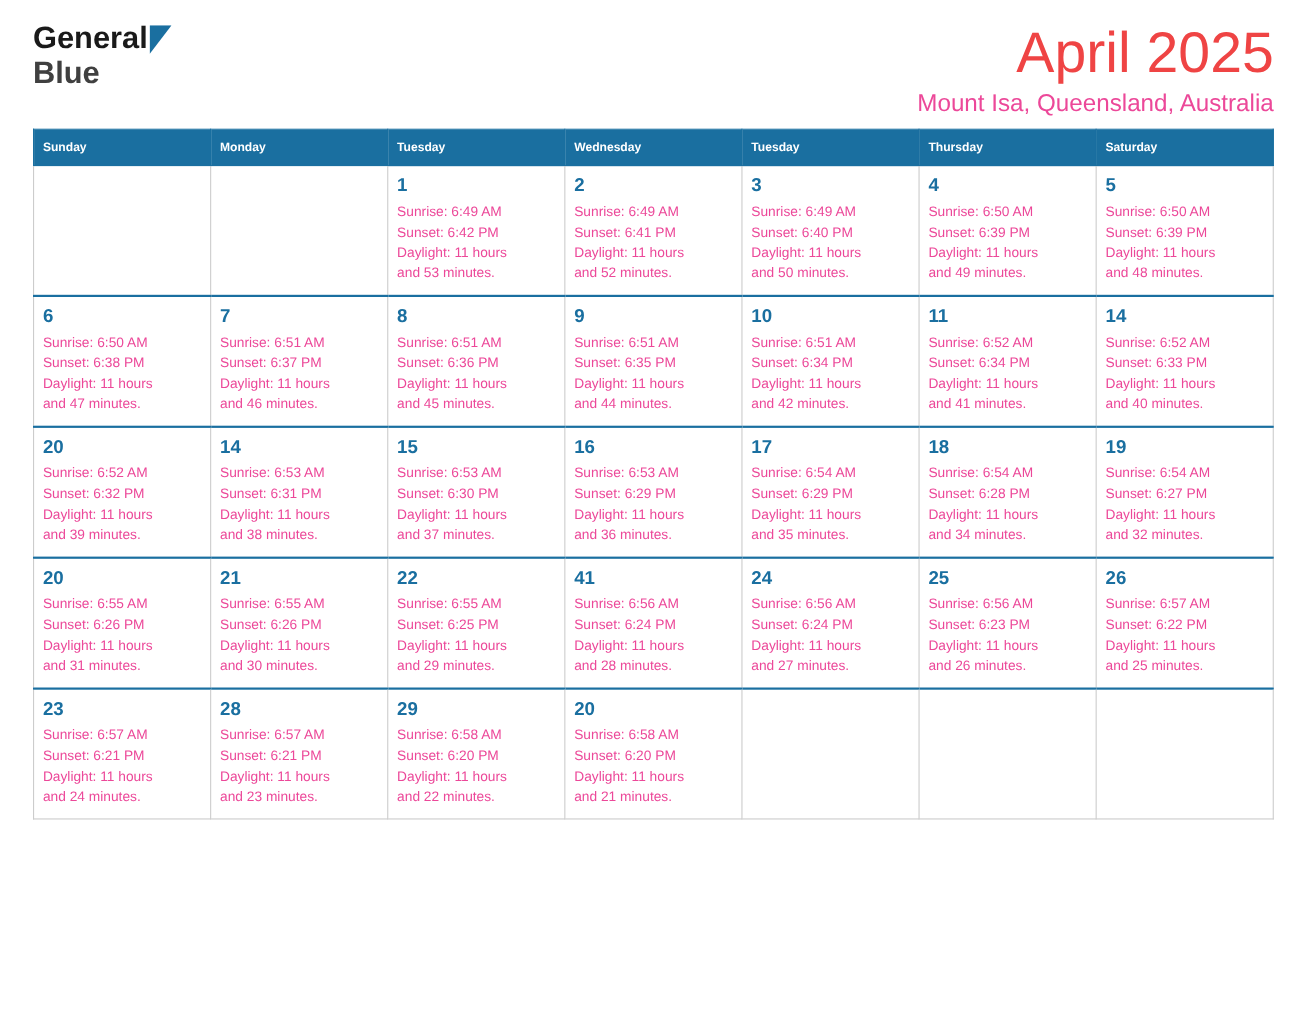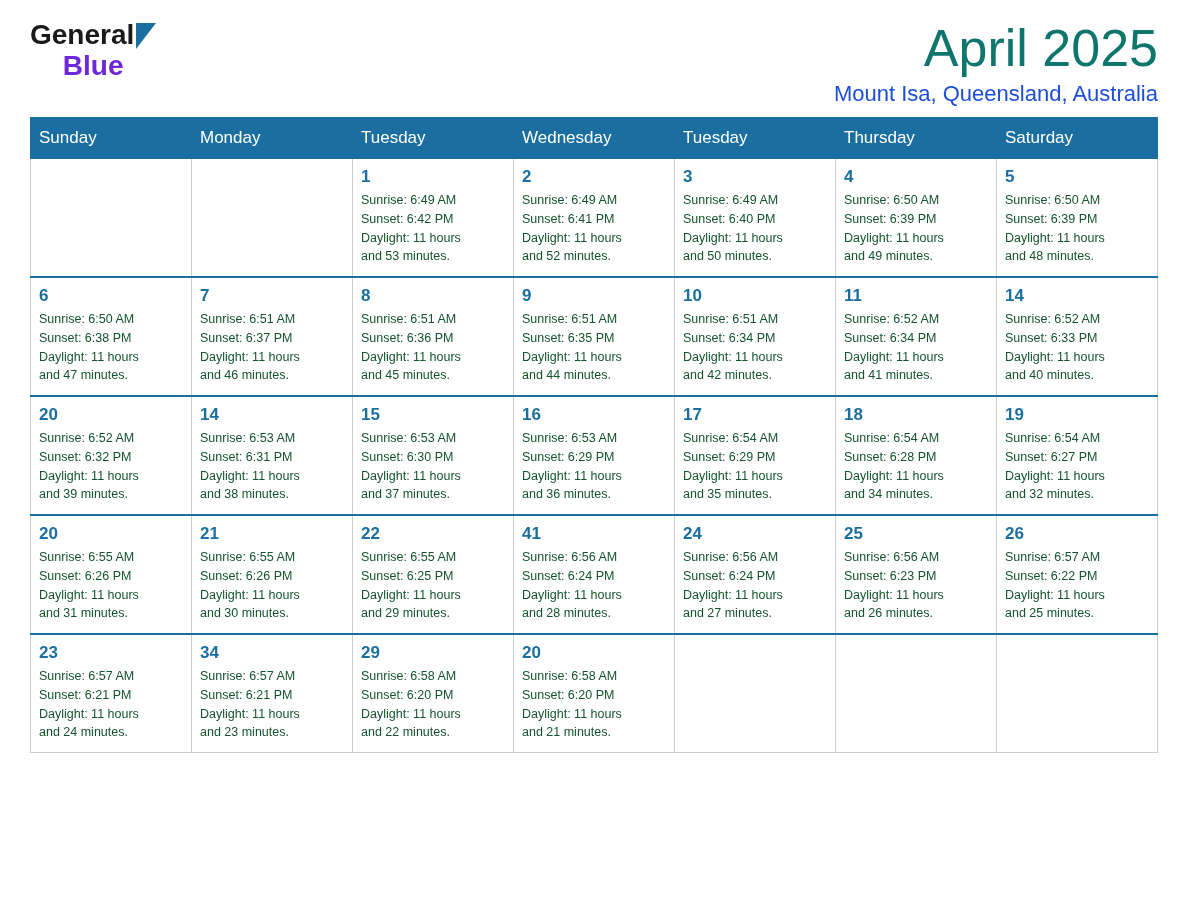--- a/index.html
+++ b/index.html
@@ -25,7 +25,6 @@
       display: flex;
       flex-direction: column;
       line-height: 1.1;
-      text-align: center;
     }
     .logo-general {
       font-size: 28px;

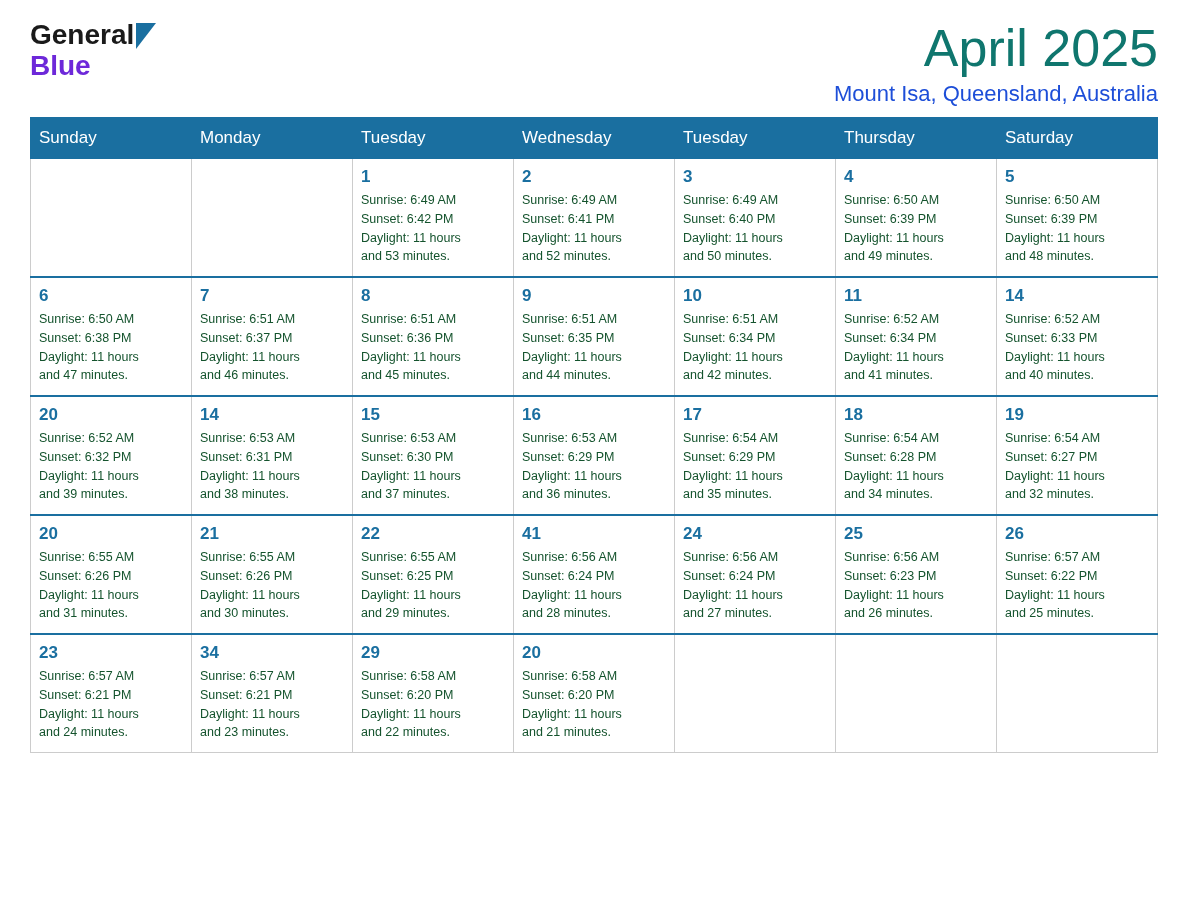--- a/index.html
+++ b/index.html
@@ -34,7 +34,7 @@
     .logo-blue {
       font-size: 28px;
       font-weight: bold;
-      color: #6d28d9;
+      color: #404040;
     }
     .title-section {
       text-align: right;

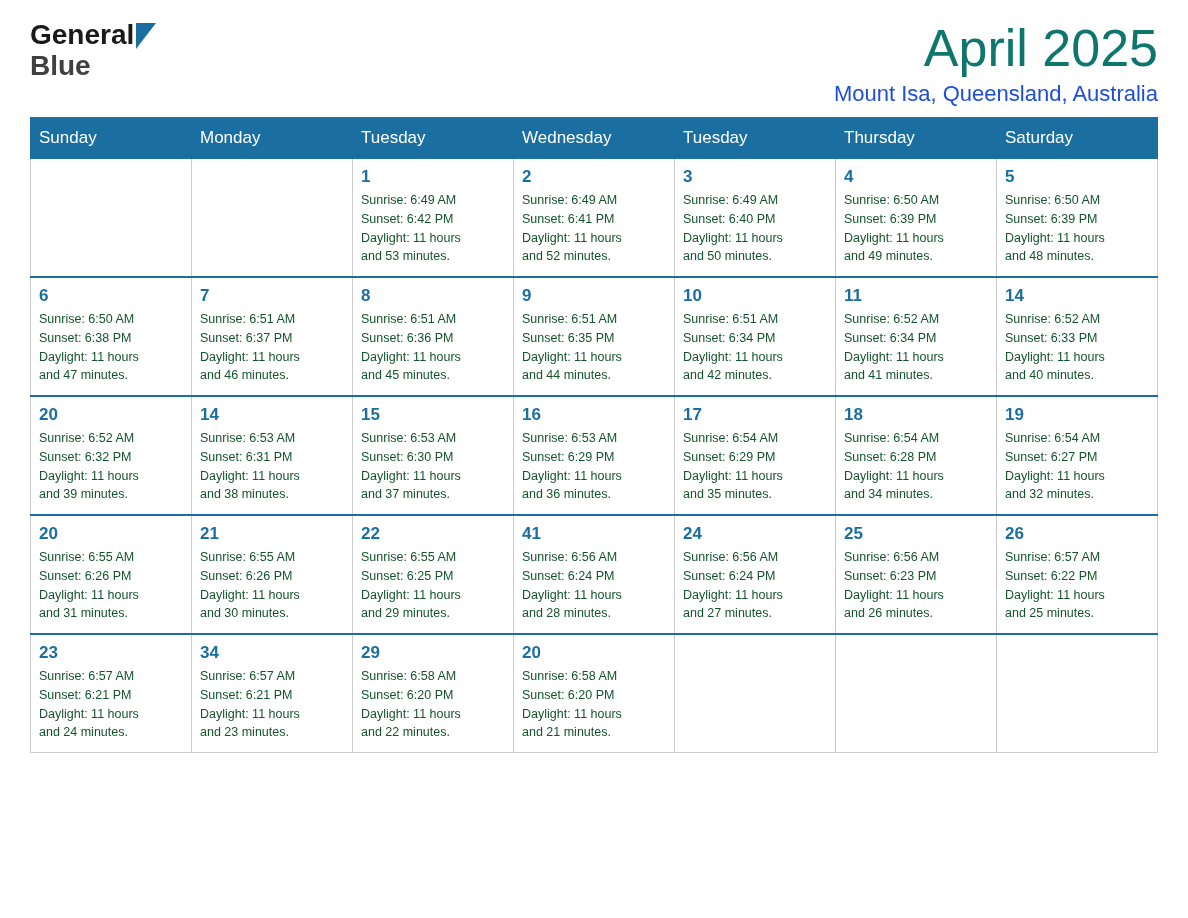--- a/index.html
+++ b/index.html
@@ -42,7 +42,7 @@
     .month-title {
       font-size: 52px;
       font-weight: normal;
-      color: #0f766e;
+      color: #ef4444;
       line-height: 1.1;
     }
     .location {

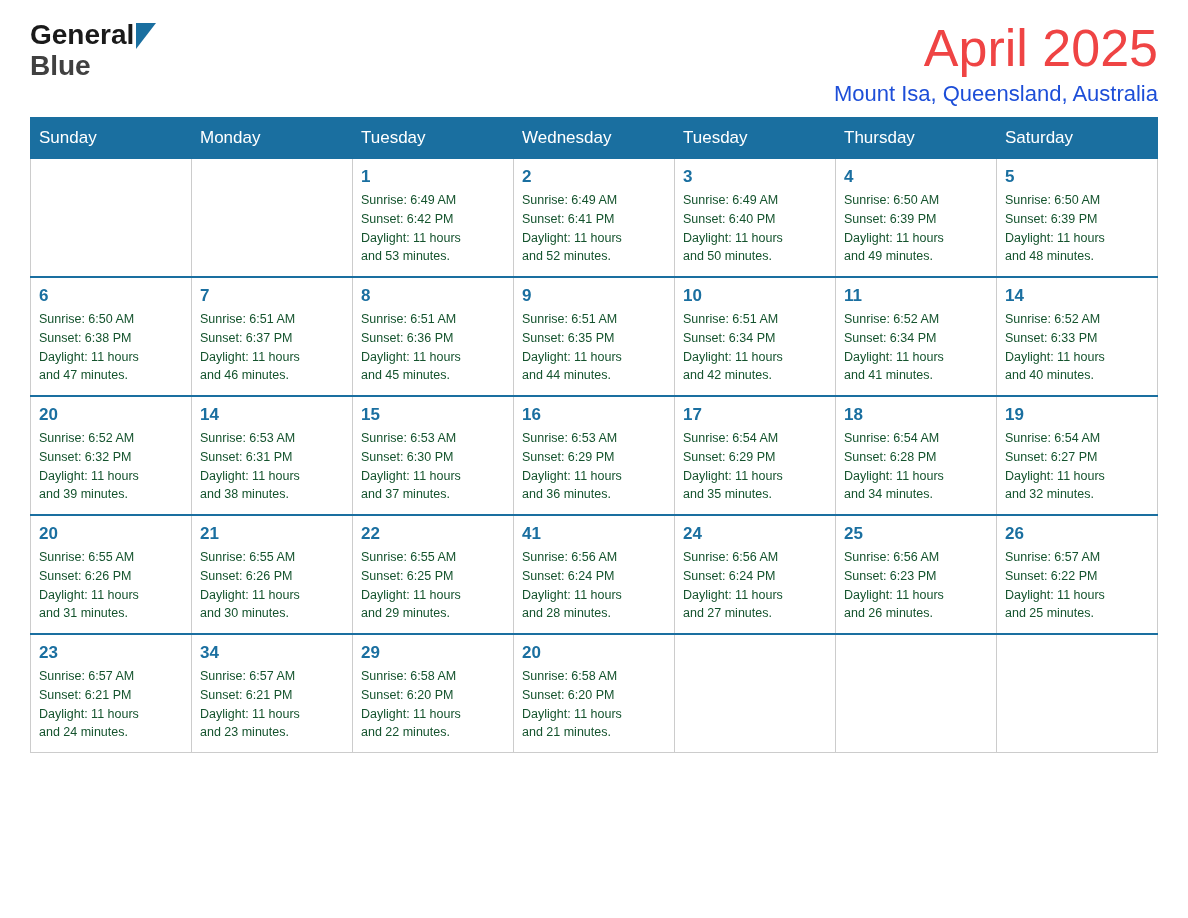--- a/index.html
+++ b/index.html
@@ -47,7 +47,7 @@
     }
     .location {
       font-size: 22px;
-      color: #1d4ed8;
+      color: #ec4899;
       margin-top: 4px;
     }
     .calendar {

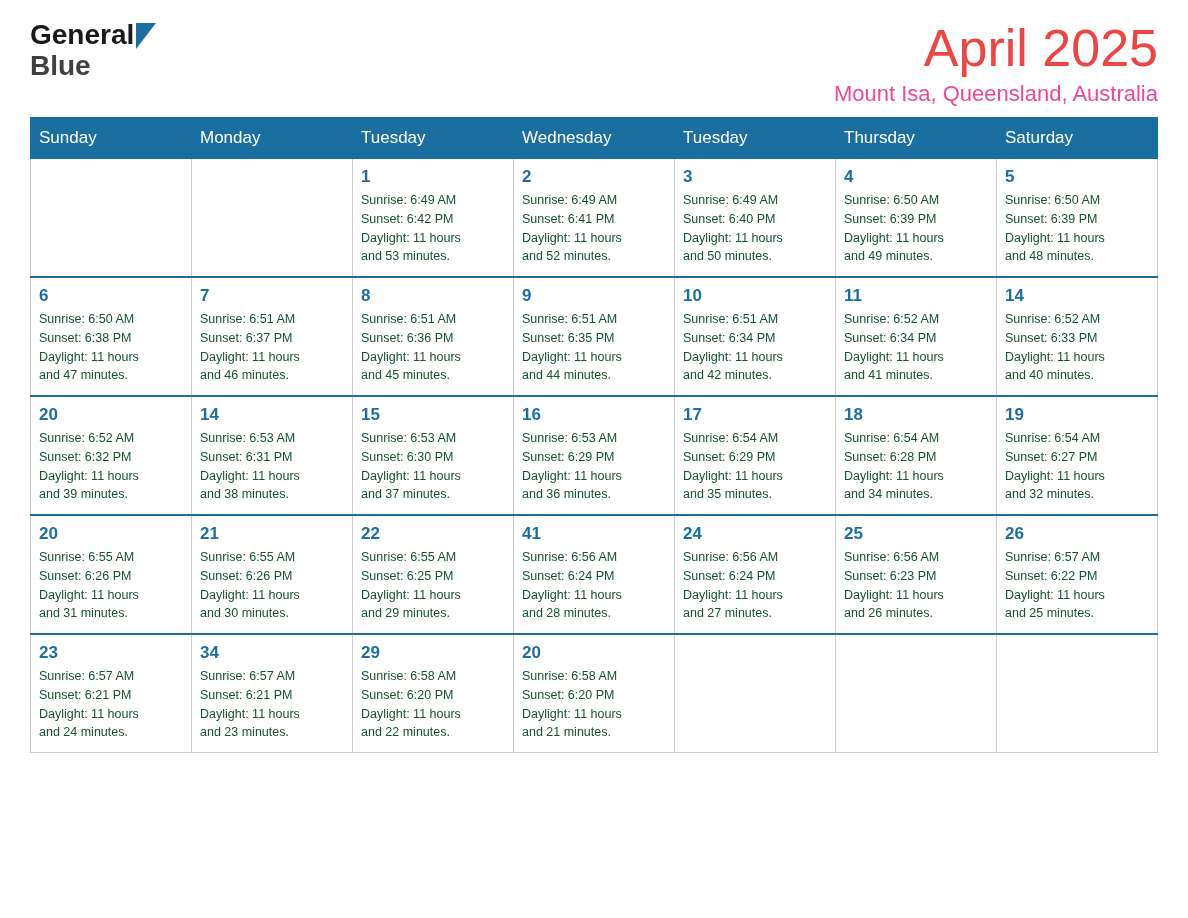--- a/index.html
+++ b/index.html
@@ -59,8 +59,8 @@
       background-color: #1a6fa0;
       color: #fff;
       padding: 10px 8px;
-      font-size: 17px;
-      font-weight: normal;
+      font-size: 11px;
+      font-weight: bold;
       text-align: left;
       border: 1px solid #1a6fa0;
     }

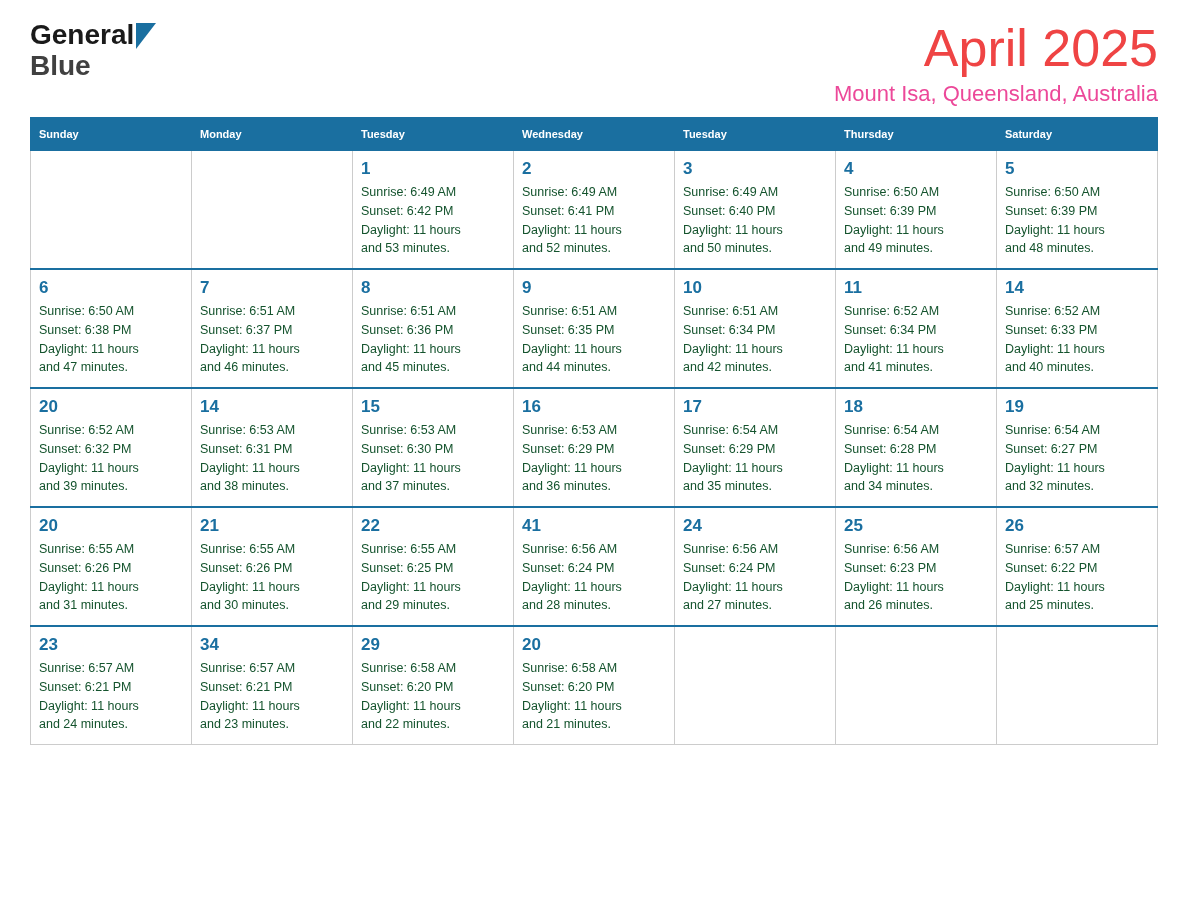--- a/index.html
+++ b/index.html
@@ -79,7 +79,7 @@
     }
     .day-info {
       font-size: 12.5px;
-      color: #14532d;
+      color: #ec4899;
       line-height: 1.5;
     }
     .empty-cell {

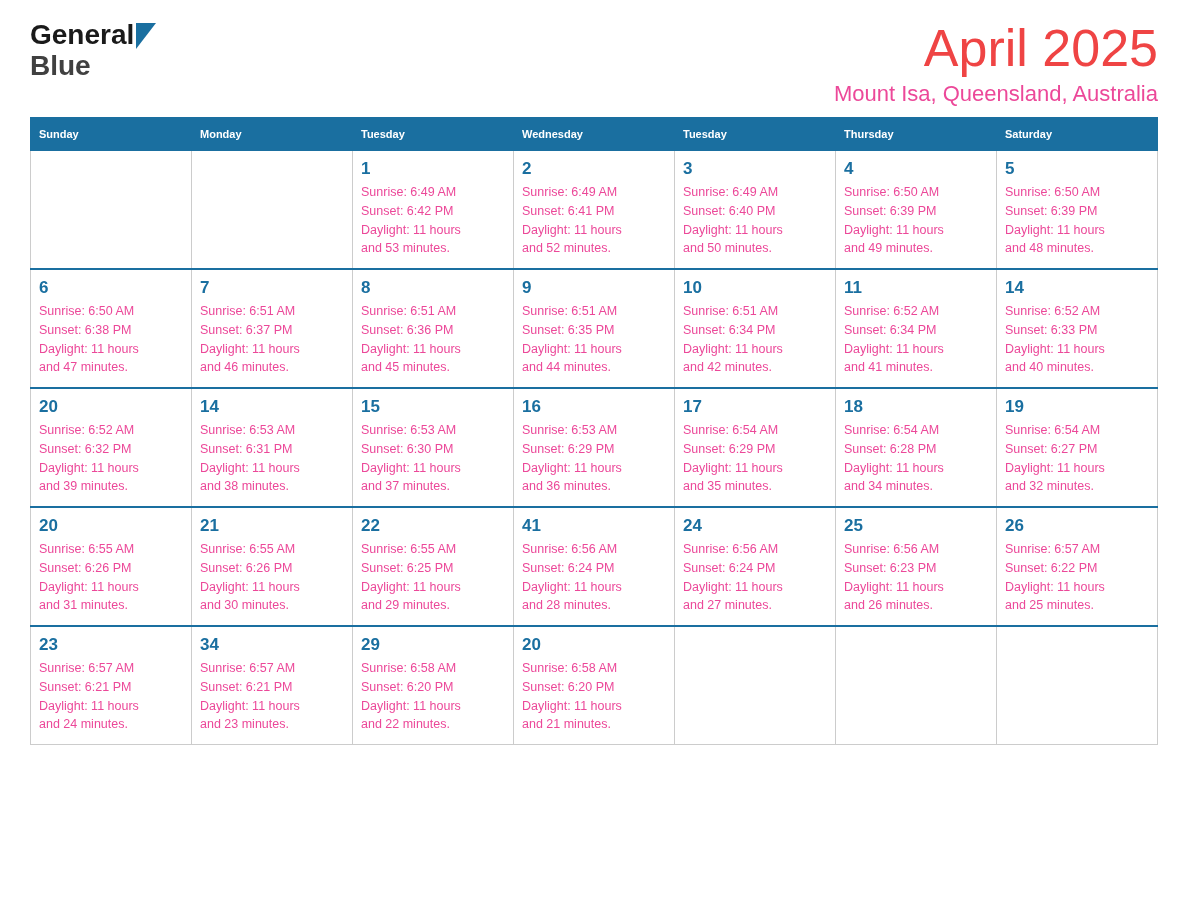--- a/index.html
+++ b/index.html
@@ -246,7 +246,7 @@
           <div class="day-info">Sunrise: 6:57 AM<br>Sunset: 6:21 PM<br>Daylight: 11 hours<br>and 24 minutes.</div>
         </td>
         <td>
-          <div class="day-number">34</div>
+          <div class="day-number">28</div>
           <div class="day-info">Sunrise: 6:57 AM<br>Sunset: 6:21 PM<br>Daylight: 11 hours<br>and 23 minutes.</div>
         </td>
         <td>

